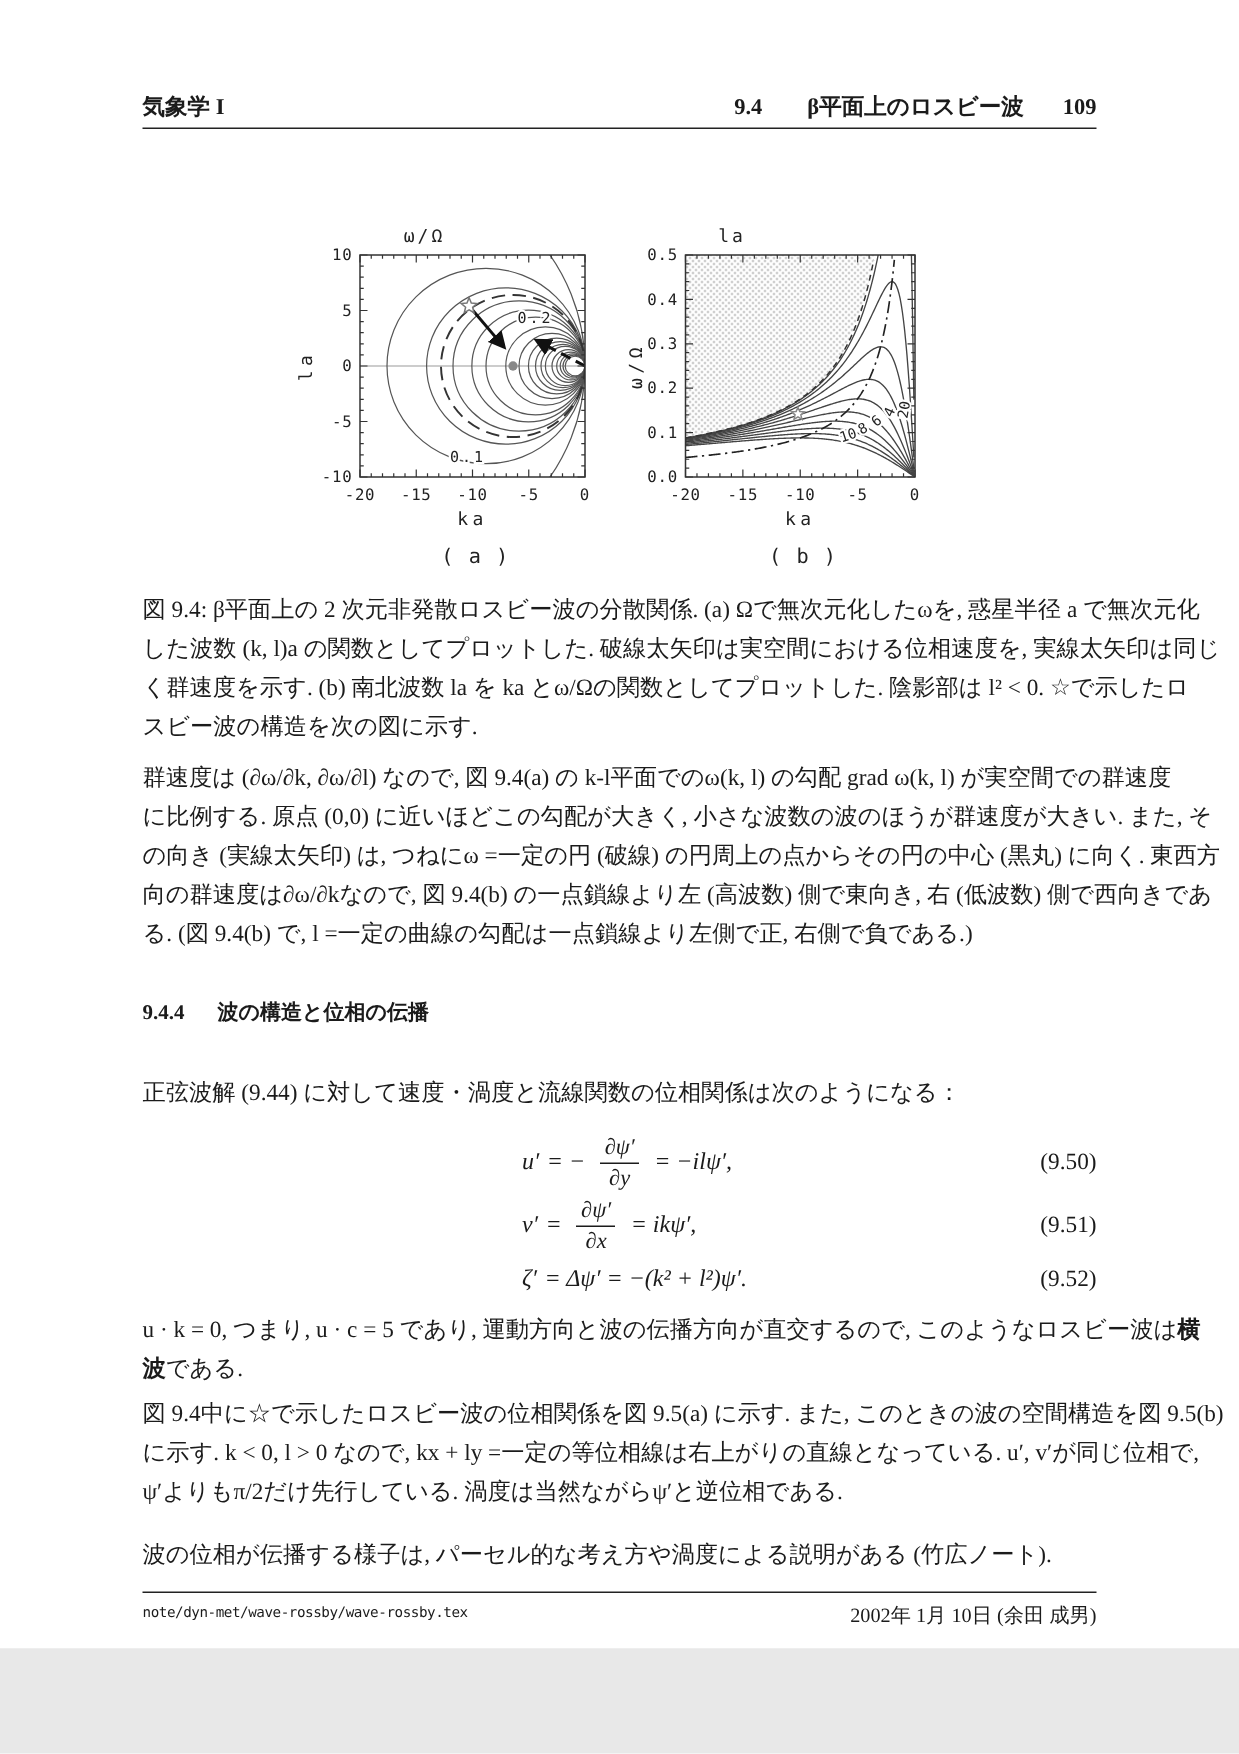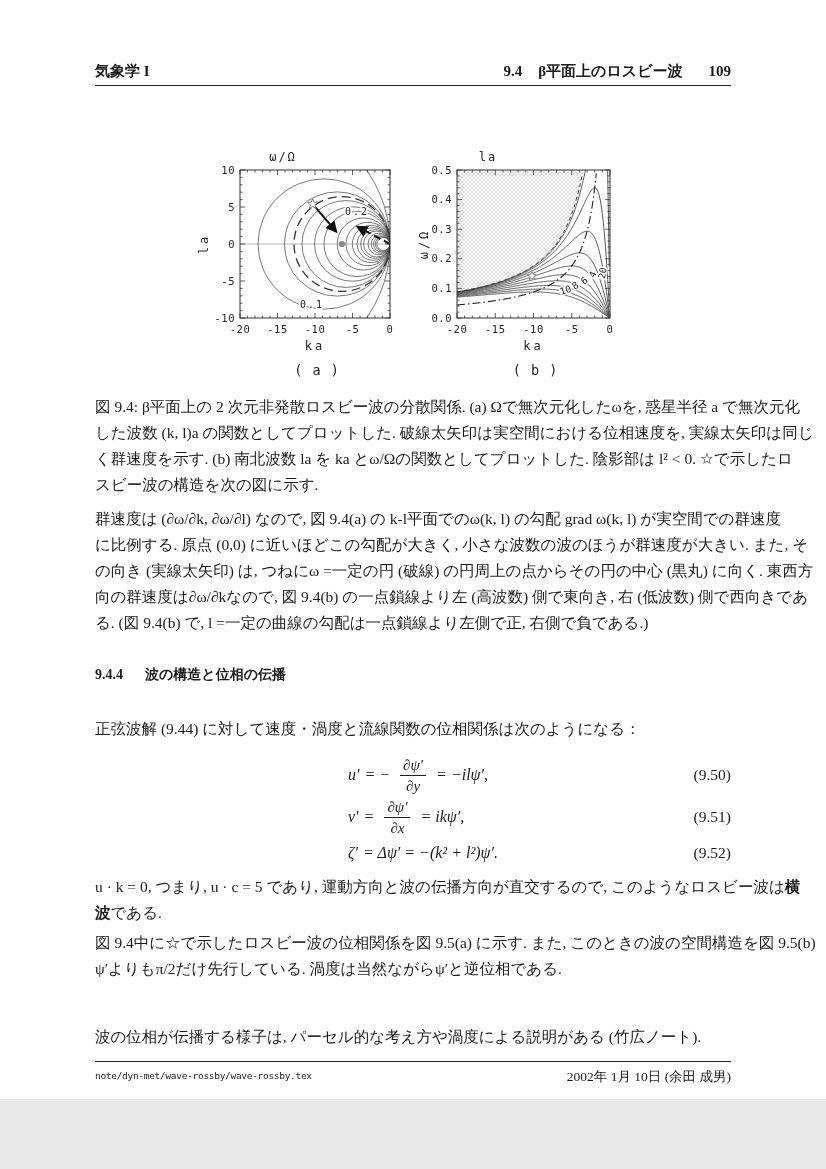--- a/index.html
+++ b/index.html
@@ -10,7 +10,7 @@
   .hdr{position:absolute;left:95px;width:636px;top:62px;font-weight:bold;font-size:15px;}
   .hdr-left{position:absolute;left:0;top:0;}
   .hdr-right{position:absolute;right:0;top:0;}
-  .hdr-right .sec-no{margin-right:16px;}
+  .hdr-right .sec-no{margin-right:30px;}
   .hdr-right .pg-no{margin-left:26px;}
   .rule{position:absolute;left:95px;width:636px;height:0;border-top:1.6px solid #222;}
   .rule-top{top:85px;}

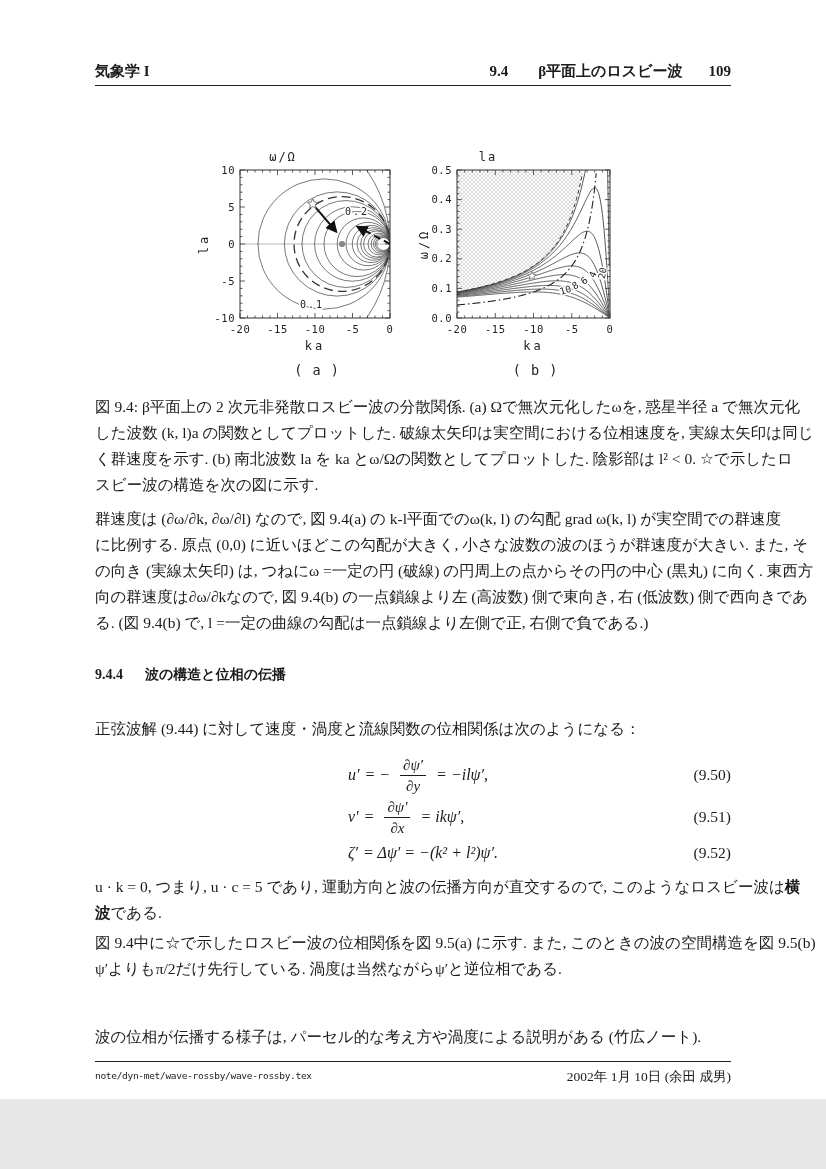--- a/index.html
+++ b/index.html
@@ -403,6 +403,7 @@
 
   <div class="tblock p4">
       <div class="tline">図 9.4中に☆で示したロスビー波の位相関係を図 9.5(a) に示す. また, このときの波の空間構造を図 9.5(b)</div>
+      <div class="tline">に示す. k &lt; 0, l &gt; 0 なので, kx + ly =一定の等位相線は右上がりの直線となっている. u′, v′が同じ位相で,</div>
       <div class="tline">ψ′よりもπ/2だけ先行している. 渦度は当然ながらψ′と逆位相である.</div>
     </div>
 

